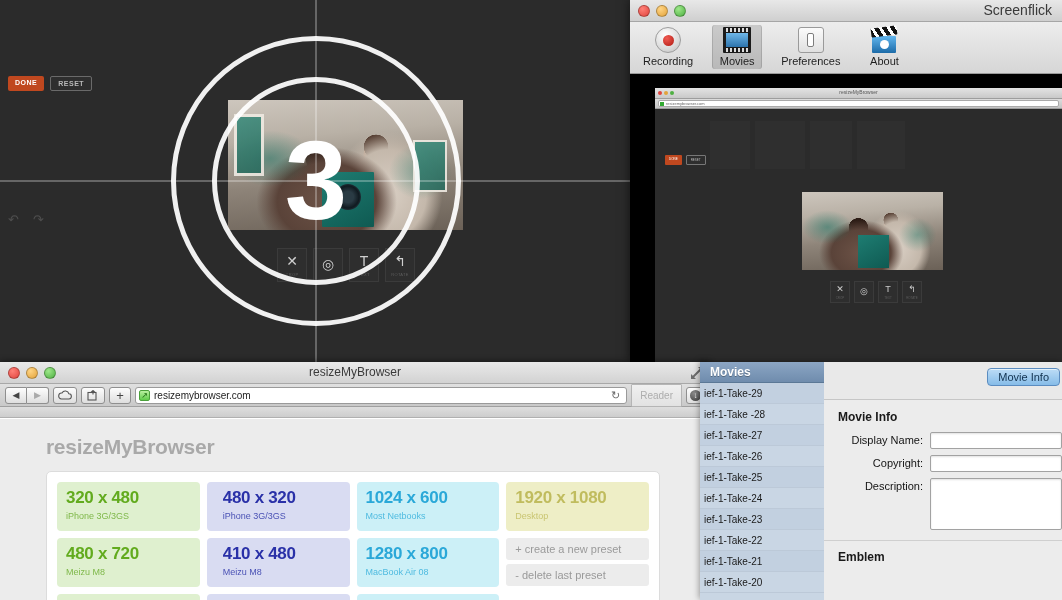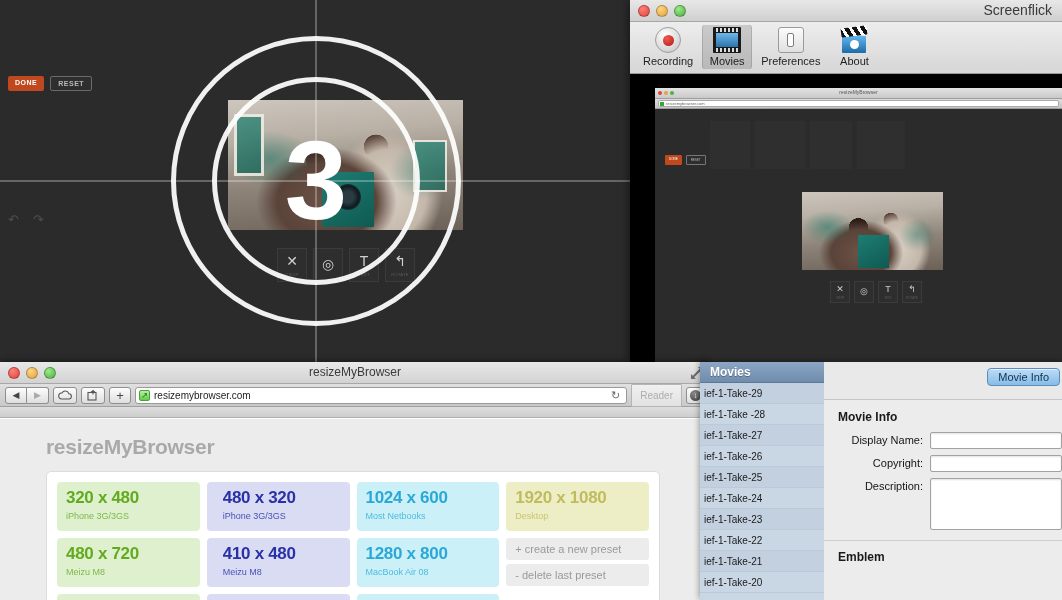--- a/index.html
+++ b/index.html
@@ -114,7 +114,7 @@
   .sf-toolbar {
     height:52px; background:linear-gradient(#ededed,#d6d6d6);
     border-bottom:1px solid #9a9a9a; display:flex; align-items:flex-start;
-    padding:3px 0 0 6px; gap:2px;
+    padding:3px 0 0 6px; gap:12px;
   }
   .sf-tbitem {
     width:auto; min-width:50px; padding:1px 7px 2px 7px; display:flex;

